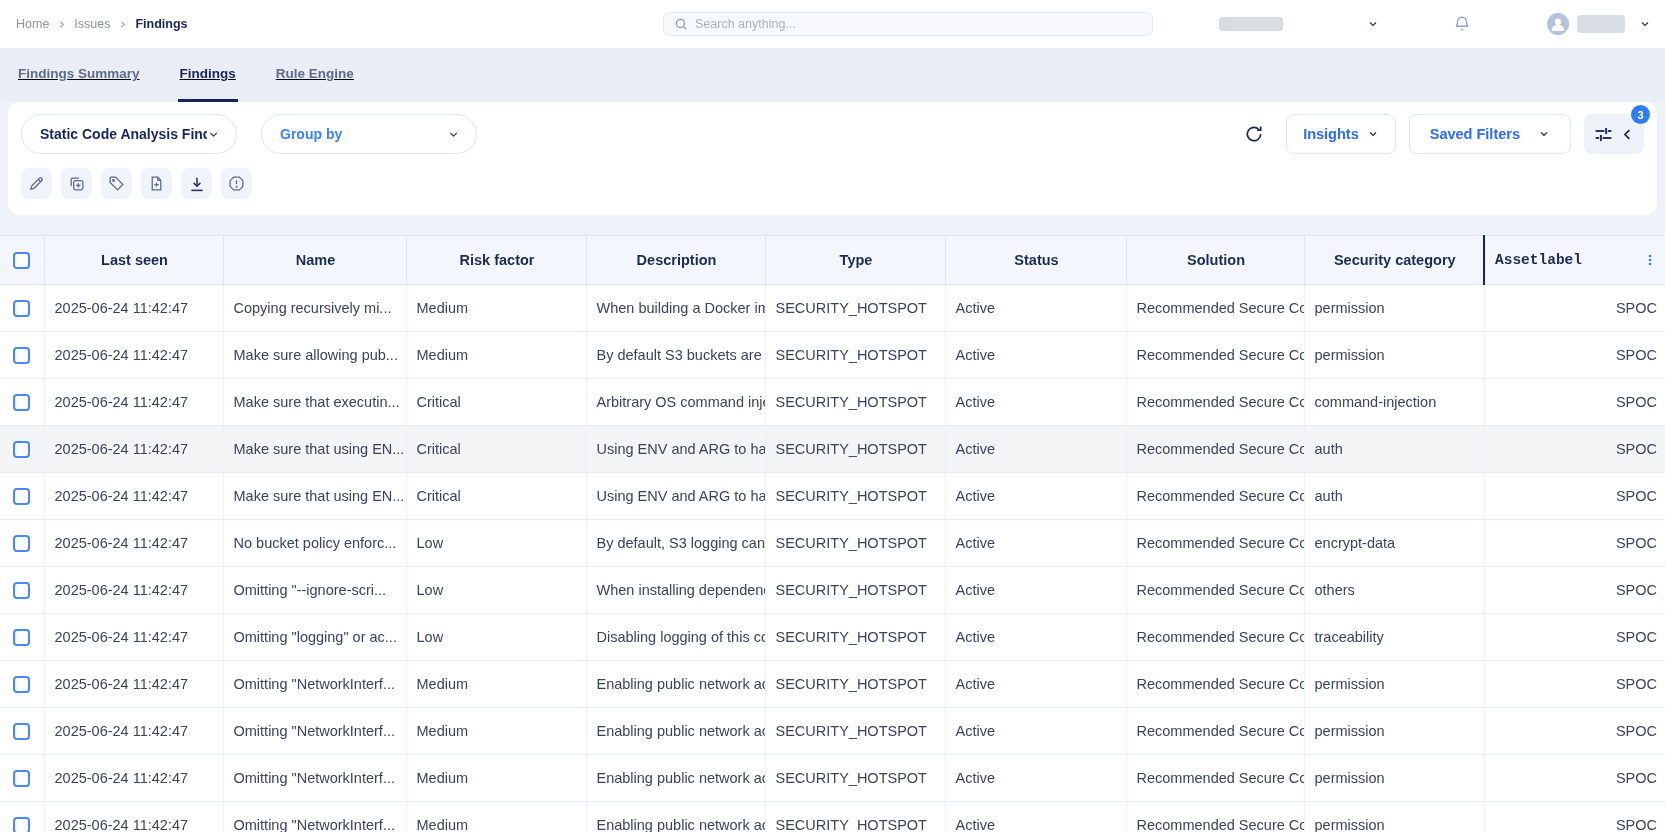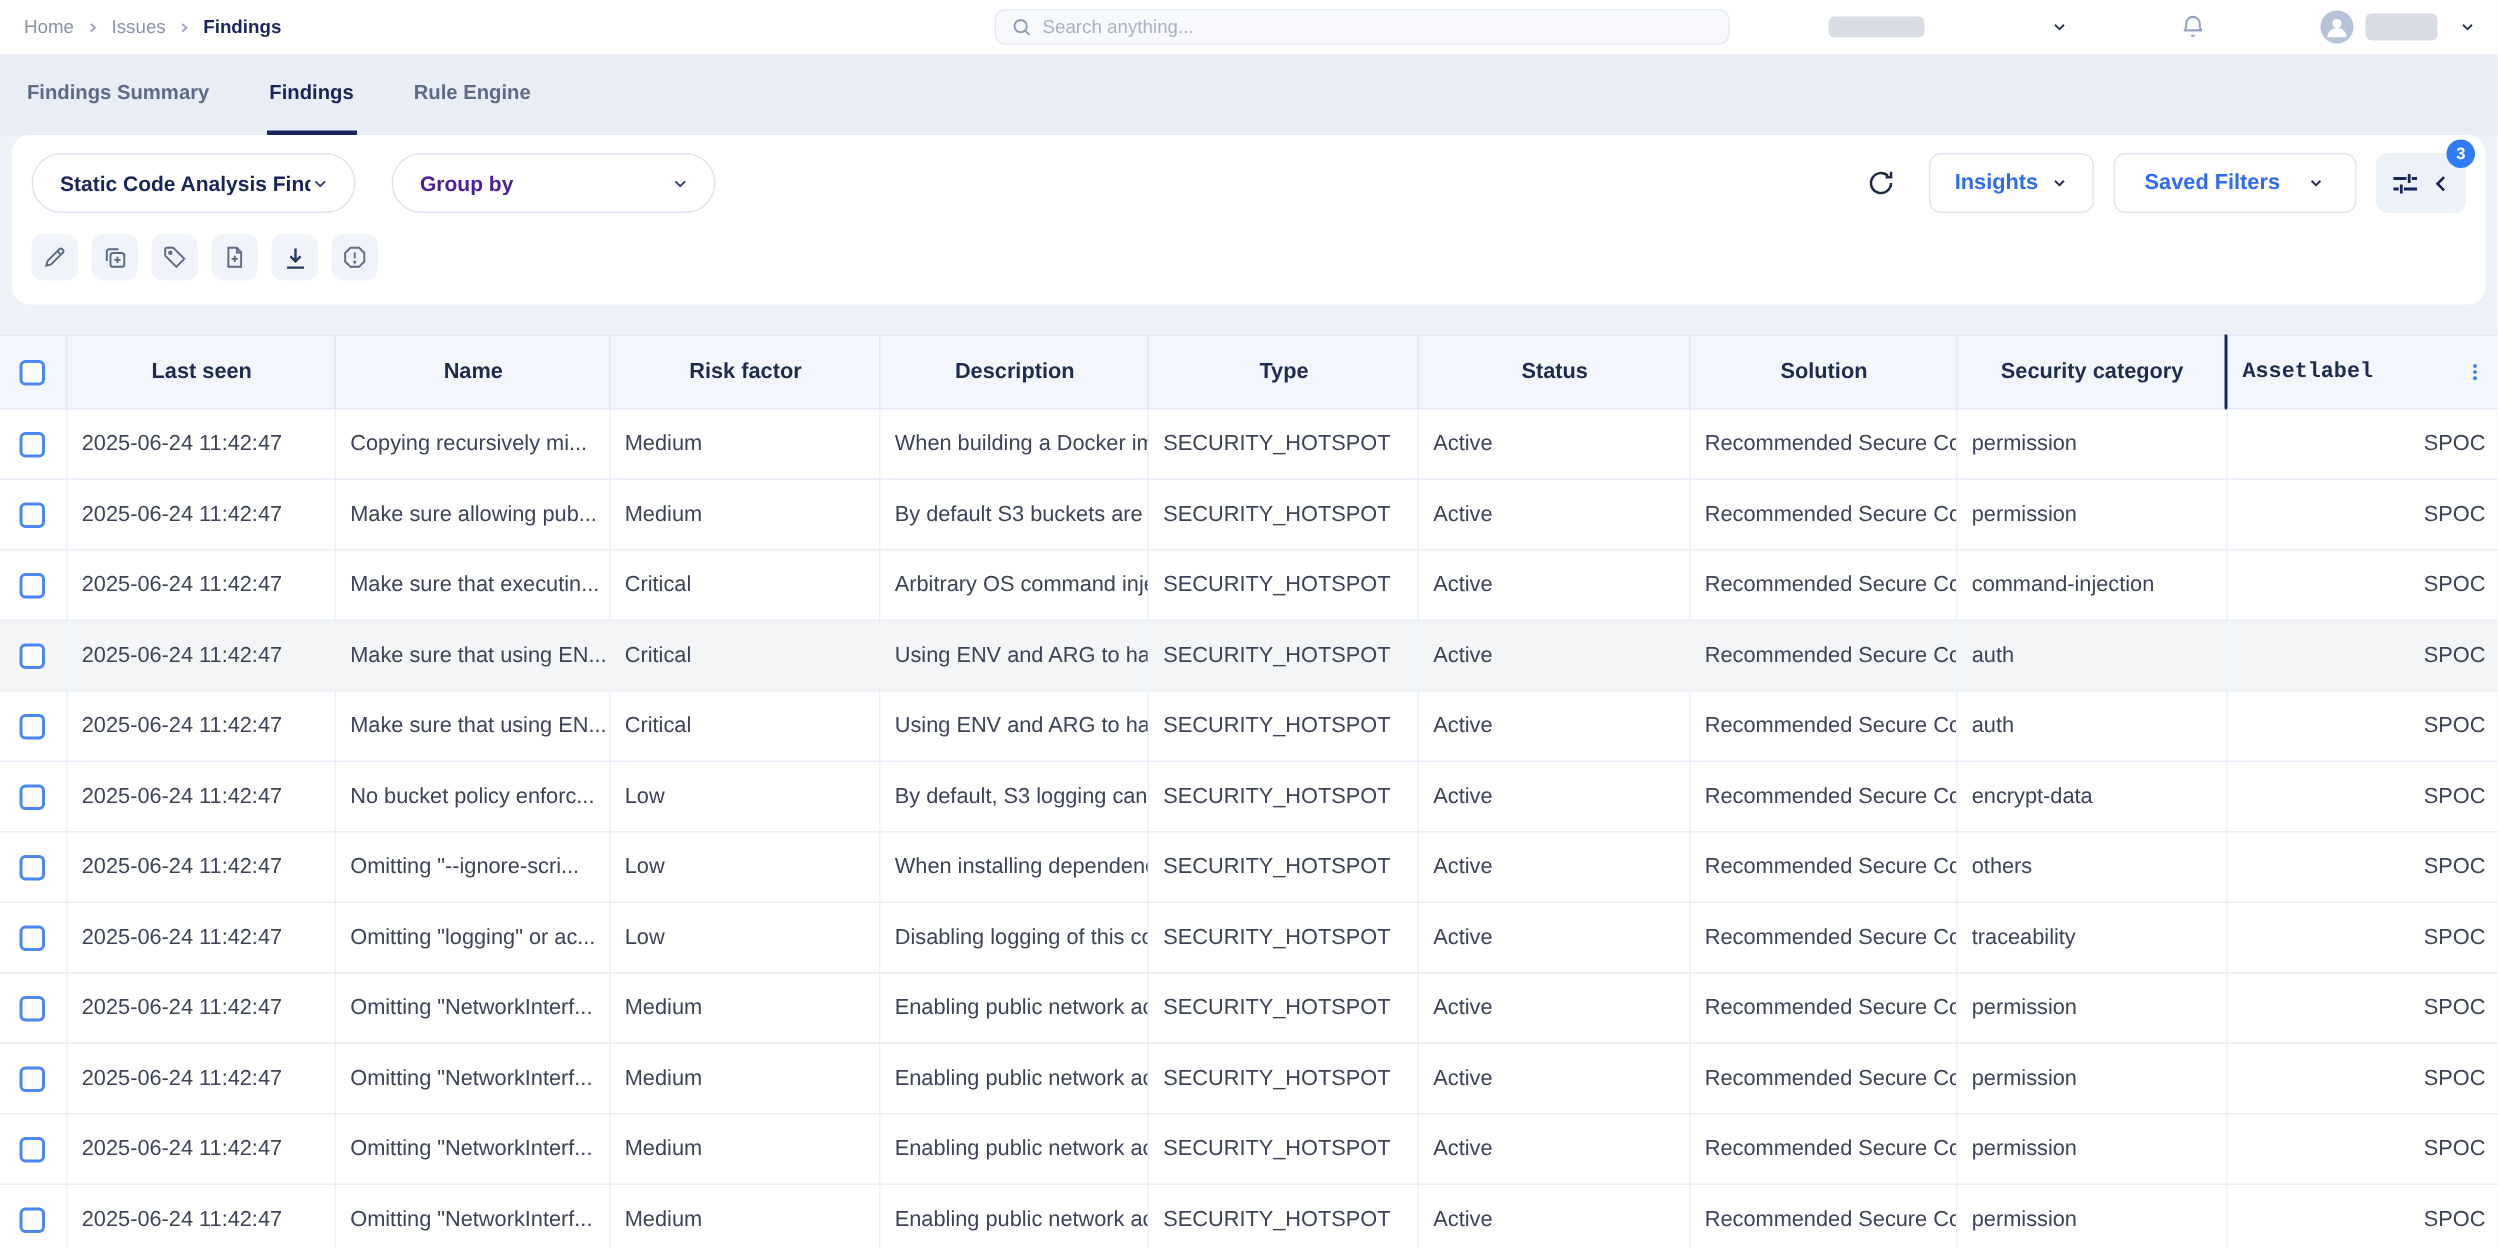--- a/index.html
+++ b/index.html
@@ -7,7 +7,7 @@
     font-family:"Liberation Sans", sans-serif; }
 
   
-  .topbar { height:36px; background:#ffffff; display:flex; align-items:center; padding:0 14px 0 16px;gap:48px; }
+  .topbar { height:48px; background:#ffffff; display:flex; align-items:center; padding:0 14px 0 16px;gap:48px; }
   .crumbs { display:flex; align-items:center; gap:8px; font-size:12.5px; color:#8a93a8; }
   .crumb { color:#8a93a8; cursor:pointer; }
   .crumb.current { color:#17255a; font-weight:bold; }

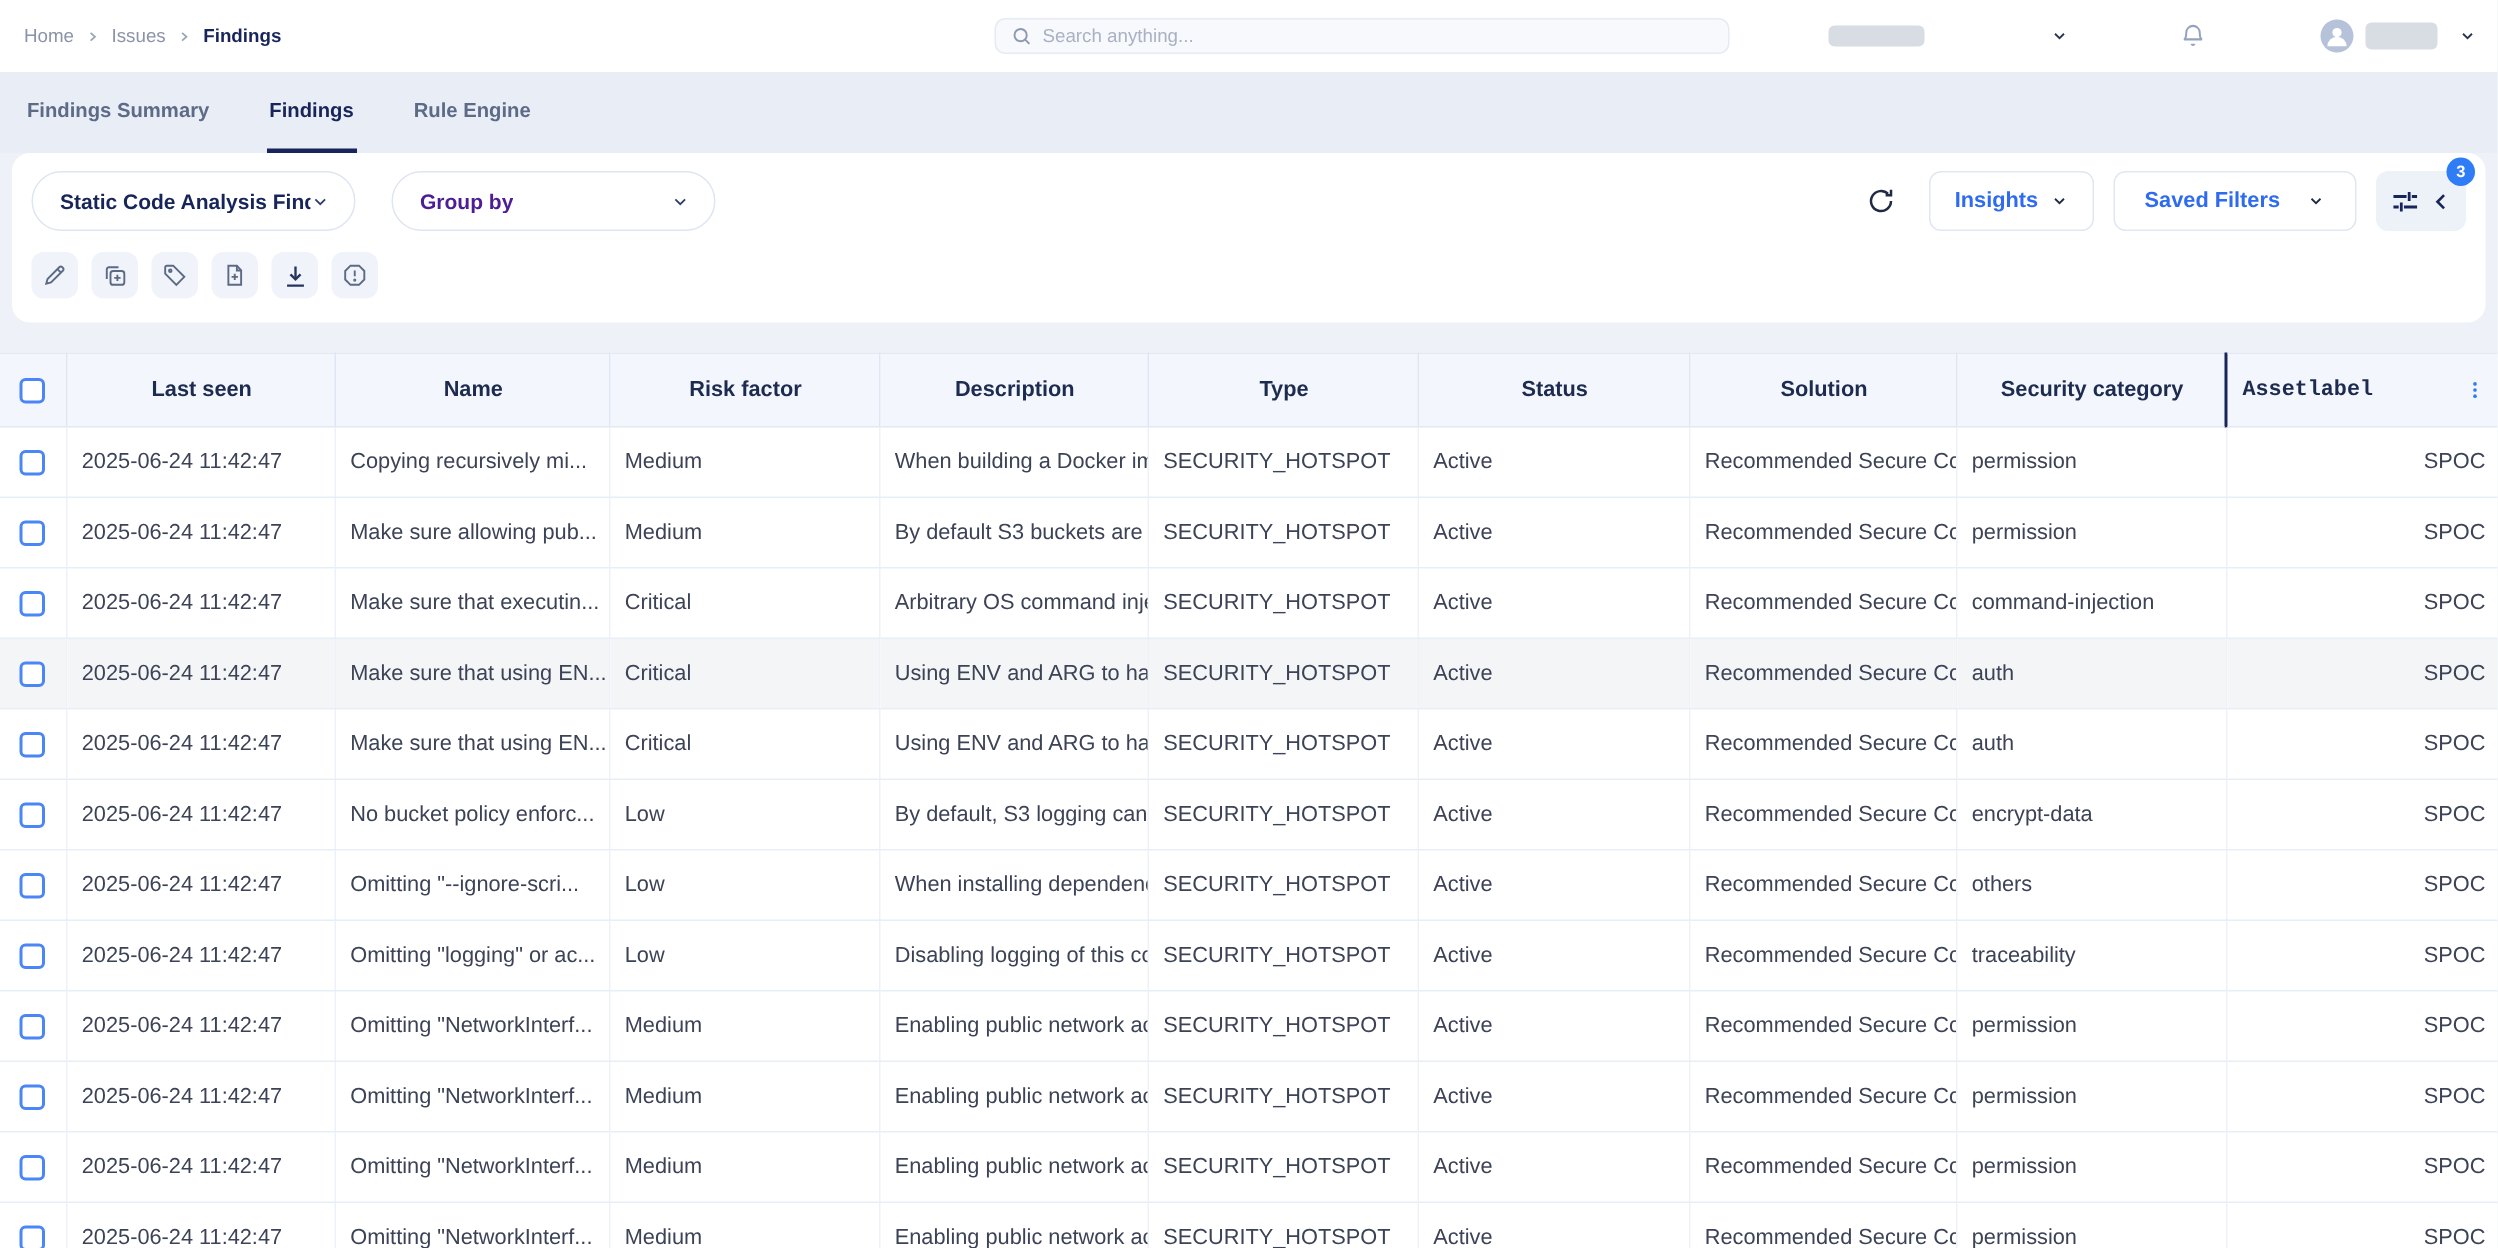--- a/index.html
+++ b/index.html
@@ -26,7 +26,7 @@
   .avatar { width:22px; height:22px; border-radius:50%; background:#b6c2d9; display:flex; align-items:center; justify-content:center; }
 
   
-  .tabbar { height:54px; background:#e9edf6; display:flex; align-items:stretch; padding:0 16px; gap:36px; }
+  .tabbar { height:54px; background:#e9edf6; display:flex; align-items:stretch; padding:0 16px; gap:36px;text-decoration:underline; }
   .tab { display:flex; align-items:center; font-size:13.5px; font-weight:bold; color:#5d6b87;
     cursor:pointer; border-bottom:3px solid transparent; padding:0 2px; }
   .tab.active { color:#17255a; border-bottom-color:#17255a; }

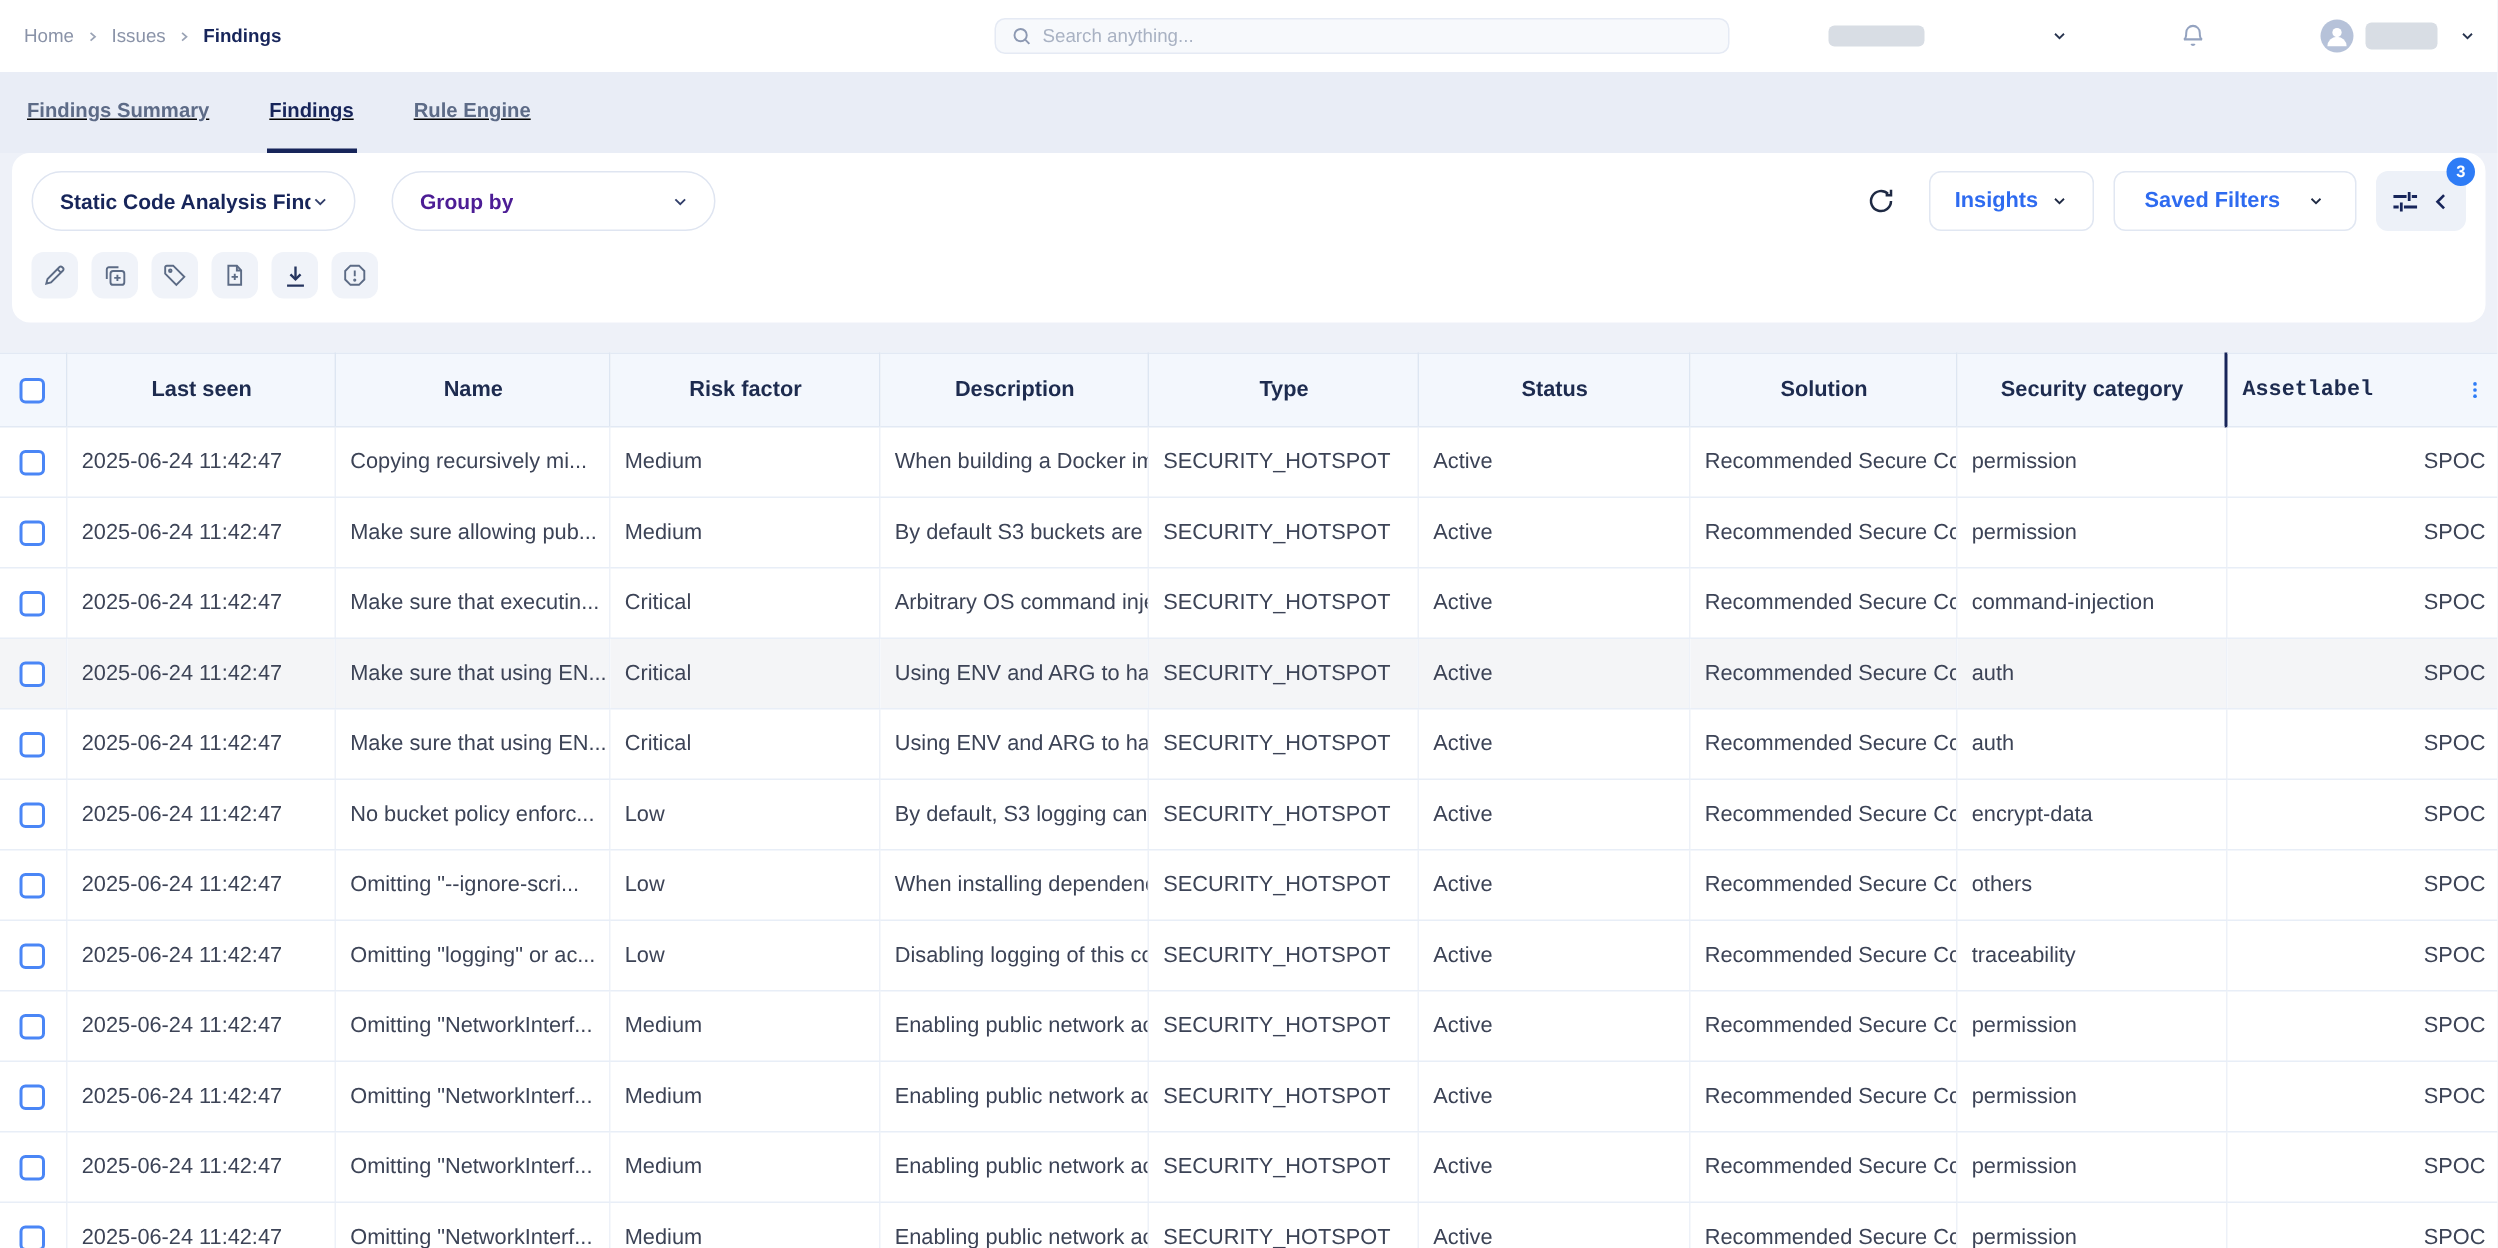--- a/index.html
+++ b/index.html
@@ -39,7 +39,7 @@
   .pill-type { width:216px; margin-right:24px; }
   .pill-group { width:216px; }
   .pill .lbl { font-size:14px; font-weight:bold; color:#17255a; white-space:nowrap; overflow:hidden; }
-  .pill-group .lbl { font-weight:bold; color:#4c1d95; }
+  .pill-group .lbl { font-weight:bold; color:#3b82f6; }
   .chev { color:#33406b; display:flex; align-items:center; }
   .filter-right { margin-left:auto; display:flex; align-items:center; }
   .refresh-btn { color:#1f2a44; margin-right:22px; }

